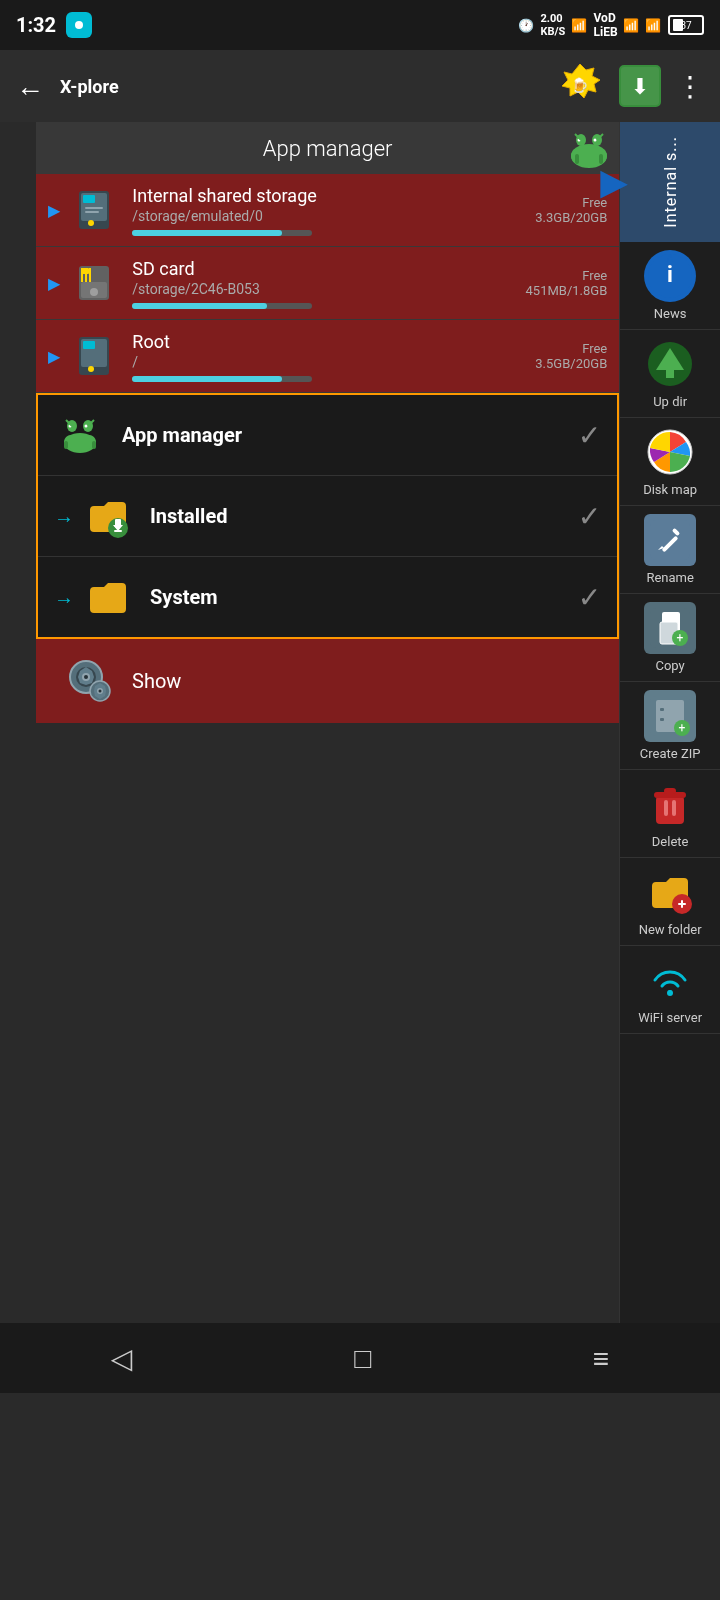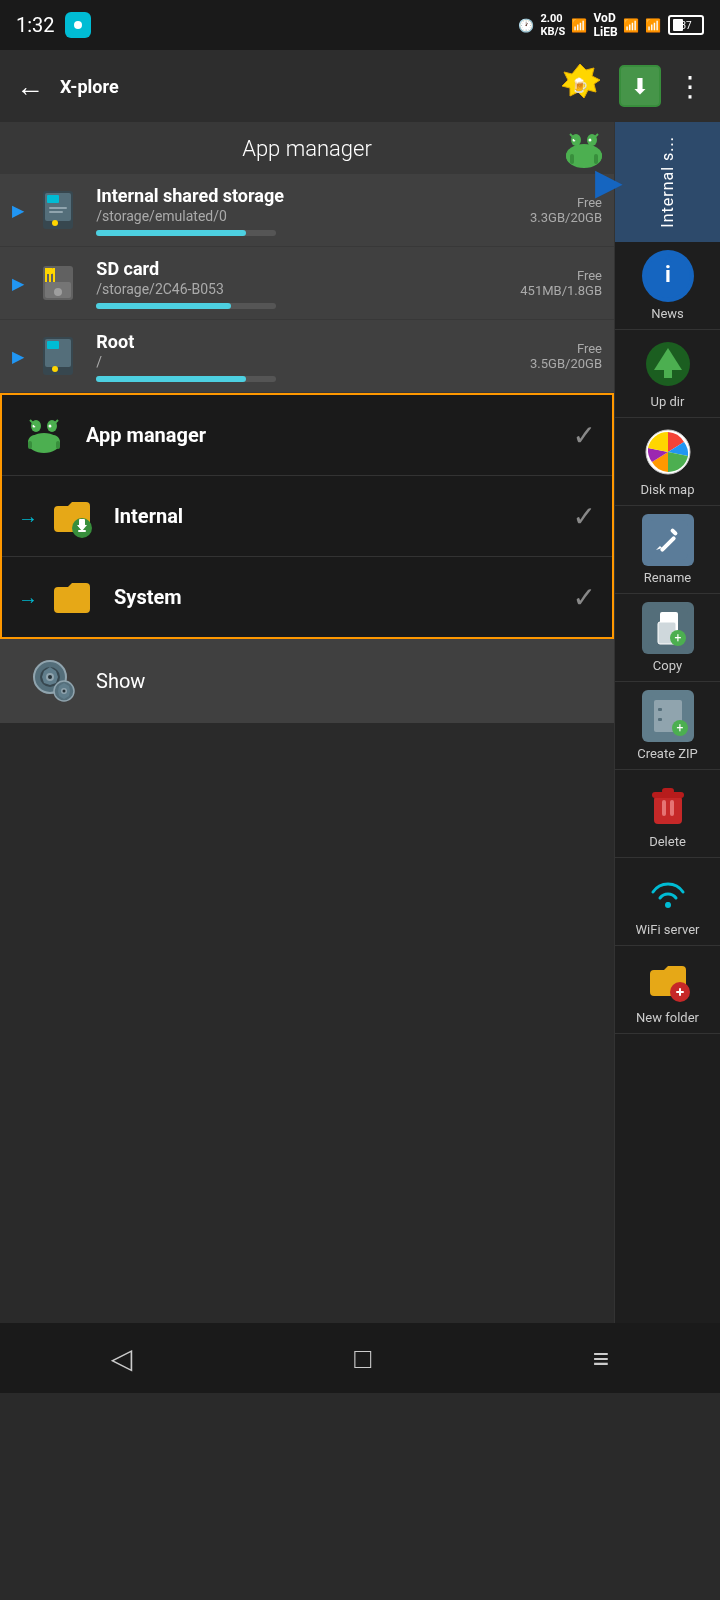--- a/index.html
+++ b/index.html
@@ -24,7 +24,7 @@
     }
     .status-time {
       font-size: 20px;
-      font-weight: normal;
+      font-weight: bold;
       color: #fff;
     }
     .status-icons {

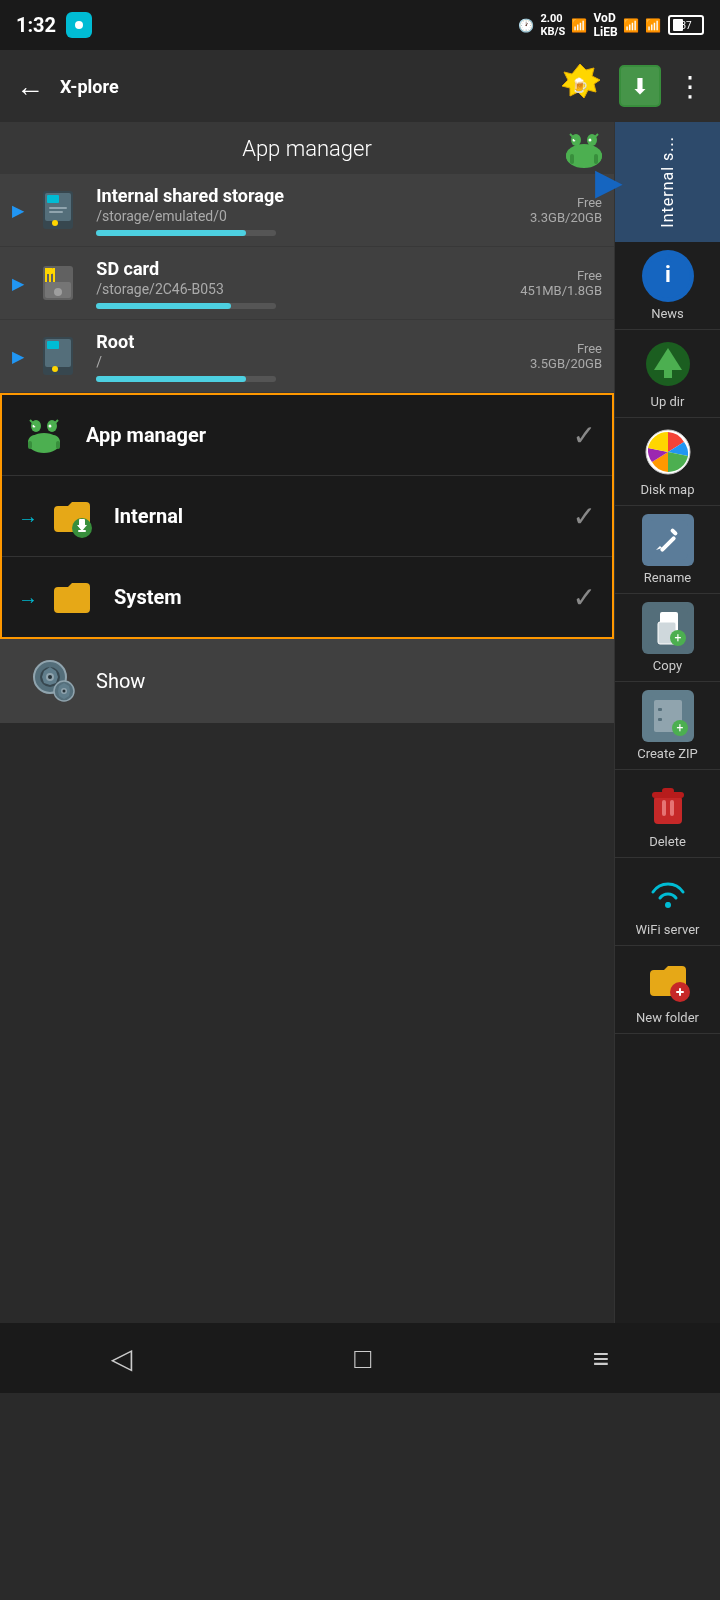--- a/index.html
+++ b/index.html
@@ -111,7 +111,8 @@
     
     .main-panel {
       width: 614px;
-      background: #404040;
+      background: #7f1d1d;
+      margin-left: 36px;
     }
 
     

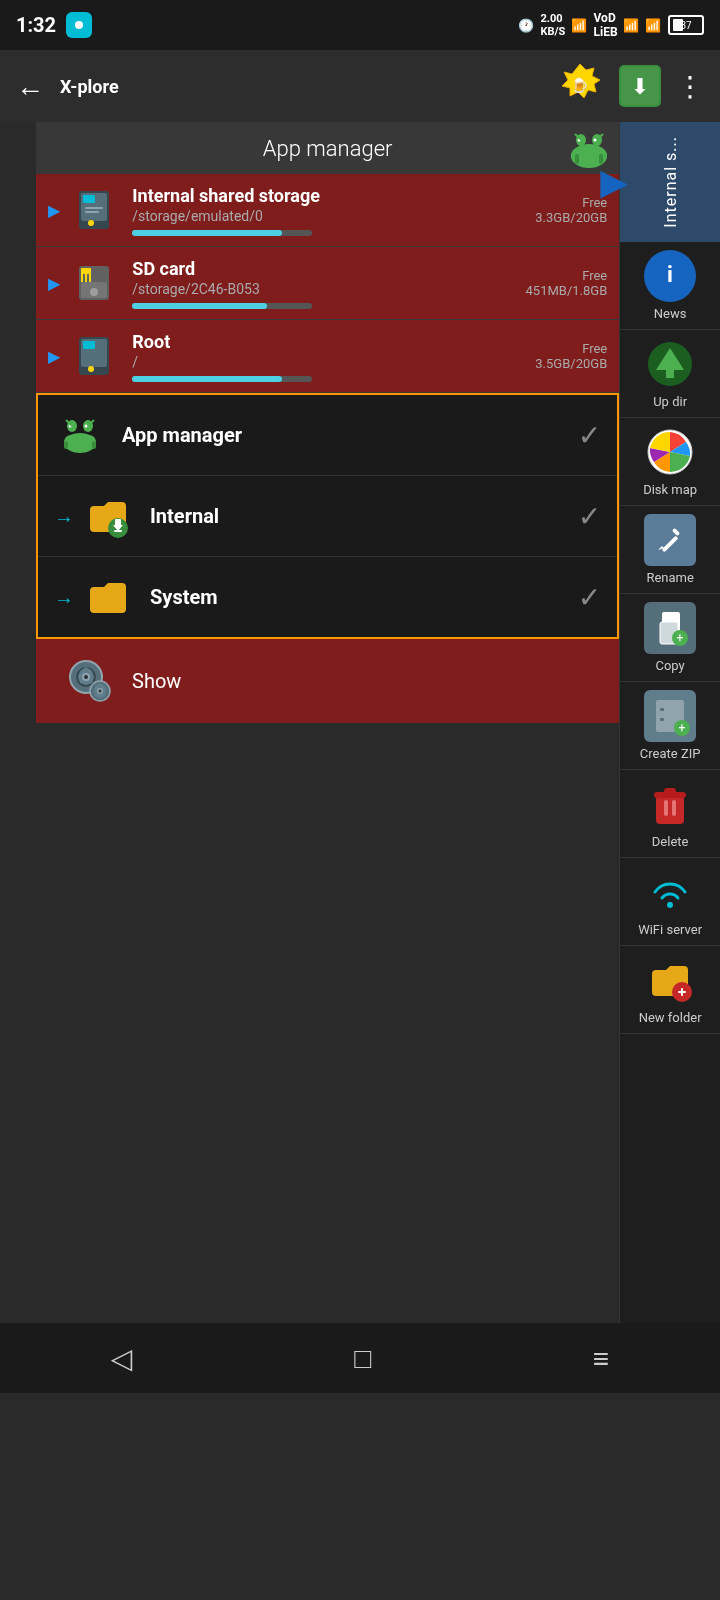--- a/index.html
+++ b/index.html
@@ -164,7 +164,7 @@
     }
     .storage-item-name {
       font-size: 18px;
-      font-weight: bold;
+      font-weight: normal;
       color: #fff;
     }
     .storage-item-path {

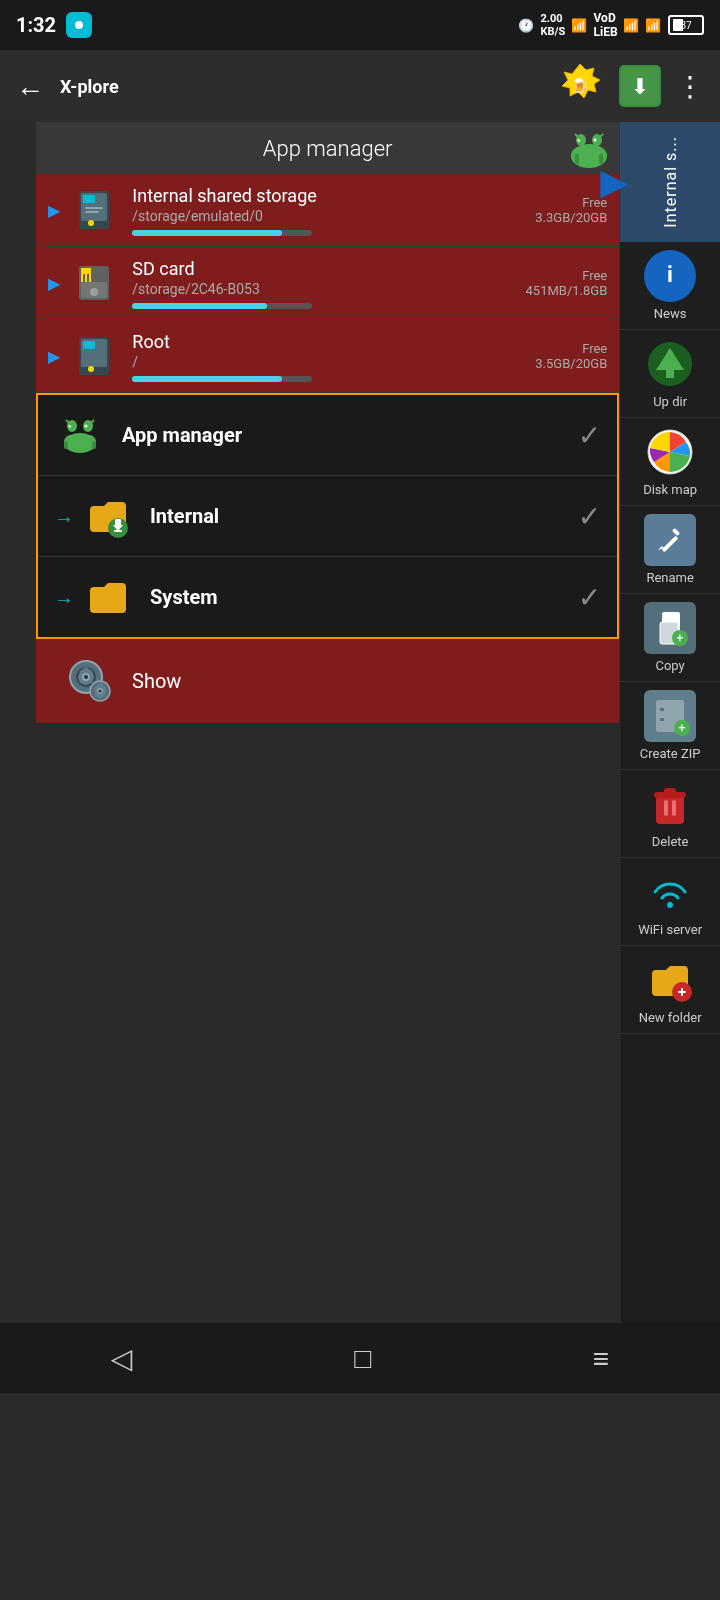--- a/index.html
+++ b/index.html
@@ -517,7 +517,7 @@
             <rect x="31" y="27" width="6" height="8" rx="1" fill="white"></rect>
           </svg>
         </div>
-        <span class="menu-item-label">Internal</span>
+        <span class="menu-item-label">Installed</span>
         <span class="checkmark">✓</span>
       </div>
 

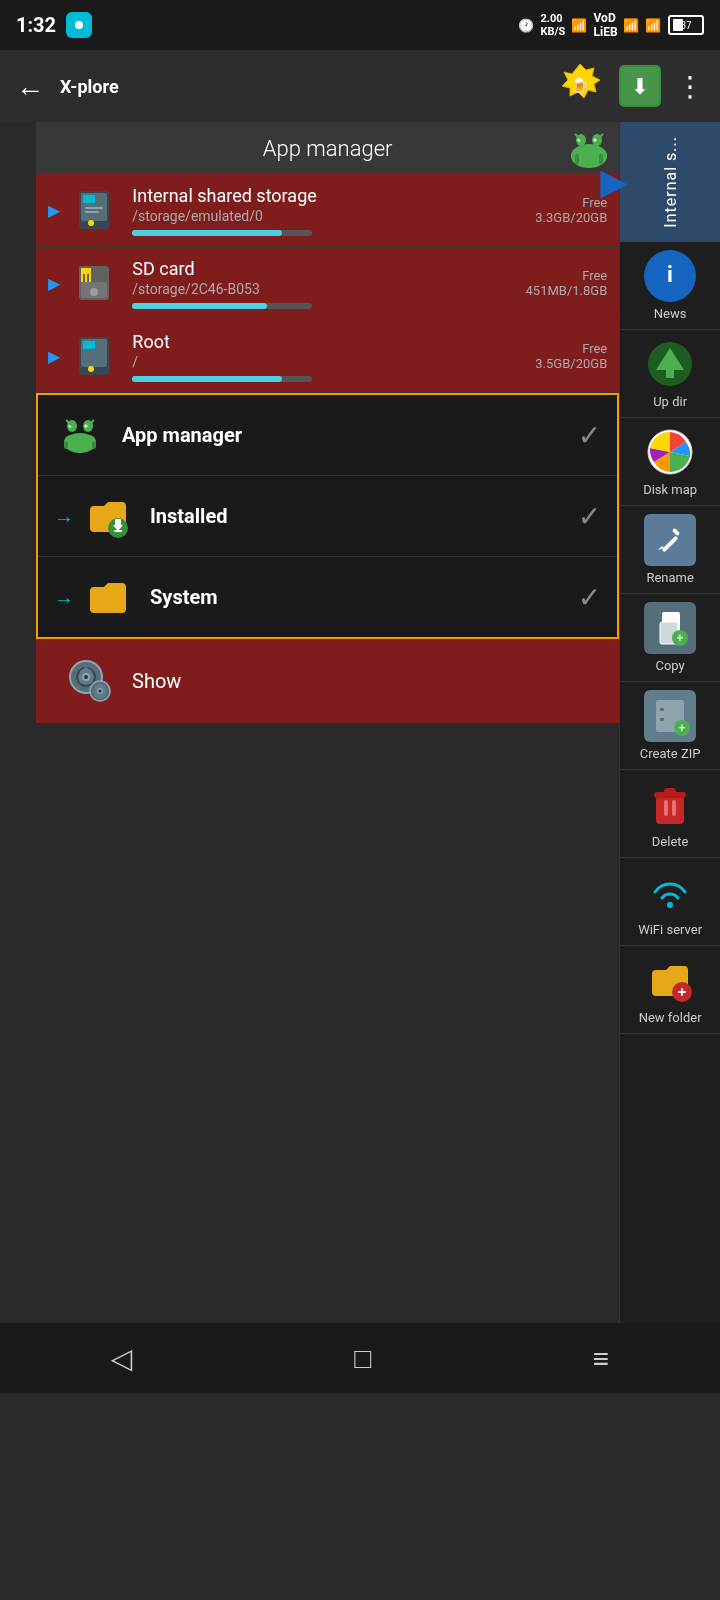--- a/index.html
+++ b/index.html
@@ -663,6 +663,20 @@
     </div>
 
     <div class="sidebar-btn">
+      <div class="sidebar-btn-icon icon-newfolder">
+        <svg width="48" height="48" viewBox="0 0 48 48">
+
+          <path d="M6 18 Q6 14 10 14 L20 14 L24 10 L38 10 Q42 10 42 14 L42 36 Q42 40 38 40 L10 40 Q6 40 6 36 Z" fill="#e6a817"></path>
+
+          <circle cx="36" cy="36" r="10" fill="#c62828"></circle>
+          <rect x="32" y="35" width="8" height="2" rx="1" fill="white"></rect>
+          <rect x="35" y="32" width="2" height="8" rx="1" fill="white"></rect>
+        </svg>
+      </div>
+      <span class="sidebar-btn-label">New folder</span>
+    </div>
+
+    <div class="sidebar-btn">
       <div class="sidebar-btn-icon icon-wifi">
         <svg width="48" height="48" viewBox="0 0 48 48">
 
@@ -673,20 +687,6 @@
         </svg>
       </div>
       <span class="sidebar-btn-label">WiFi server</span>
-    </div>
-
-    <div class="sidebar-btn">
-      <div class="sidebar-btn-icon icon-newfolder">
-        <svg width="48" height="48" viewBox="0 0 48 48">
-
-          <path d="M6 18 Q6 14 10 14 L20 14 L24 10 L38 10 Q42 10 42 14 L42 36 Q42 40 38 40 L10 40 Q6 40 6 36 Z" fill="#e6a817"></path>
-
-          <circle cx="36" cy="36" r="10" fill="#c62828"></circle>
-          <rect x="32" y="35" width="8" height="2" rx="1" fill="white"></rect>
-          <rect x="35" y="32" width="2" height="8" rx="1" fill="white"></rect>
-        </svg>
-      </div>
-      <span class="sidebar-btn-label">New folder</span>
     </div>
 
   </div>

